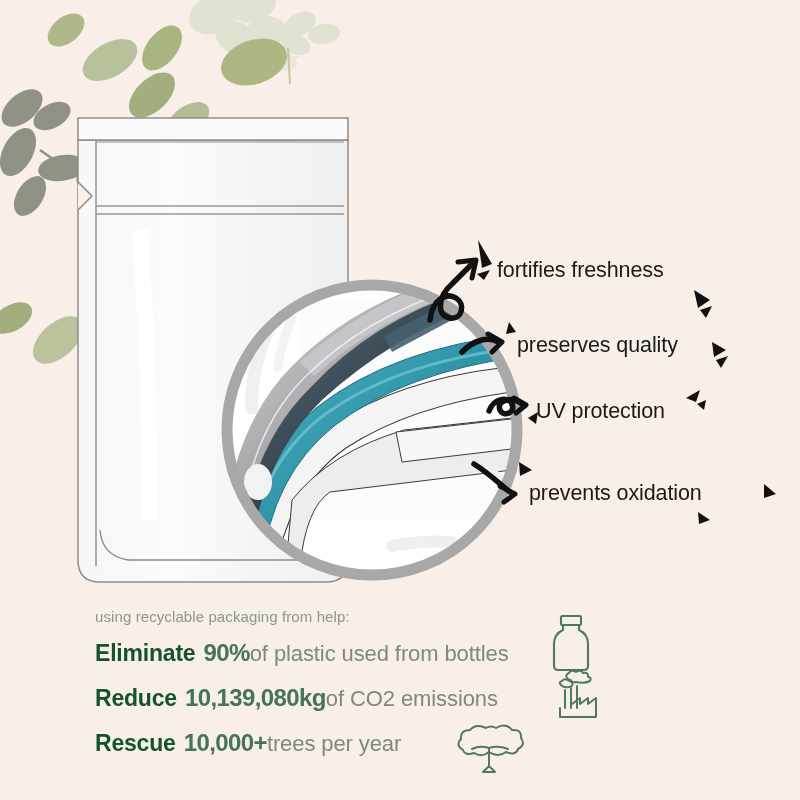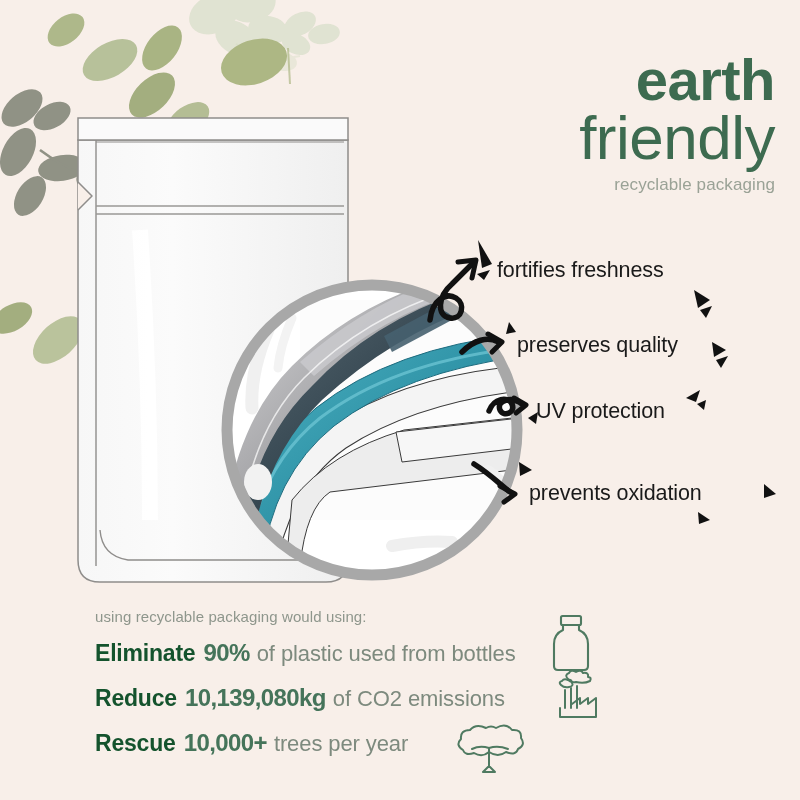--- a/index.html
+++ b/index.html
@@ -295,11 +295,6 @@
     </g>
   </svg>
 
-  <div class="headline">
-    <span class="l1">earth</span>
-    <span class="l2">friendly</span>
-    <span class="sub">recyclable packaging</span>
-  </div>
 
   <div class="feature f0">fortifies freshness</div>
   <div class="feature f1">preserves quality</div>

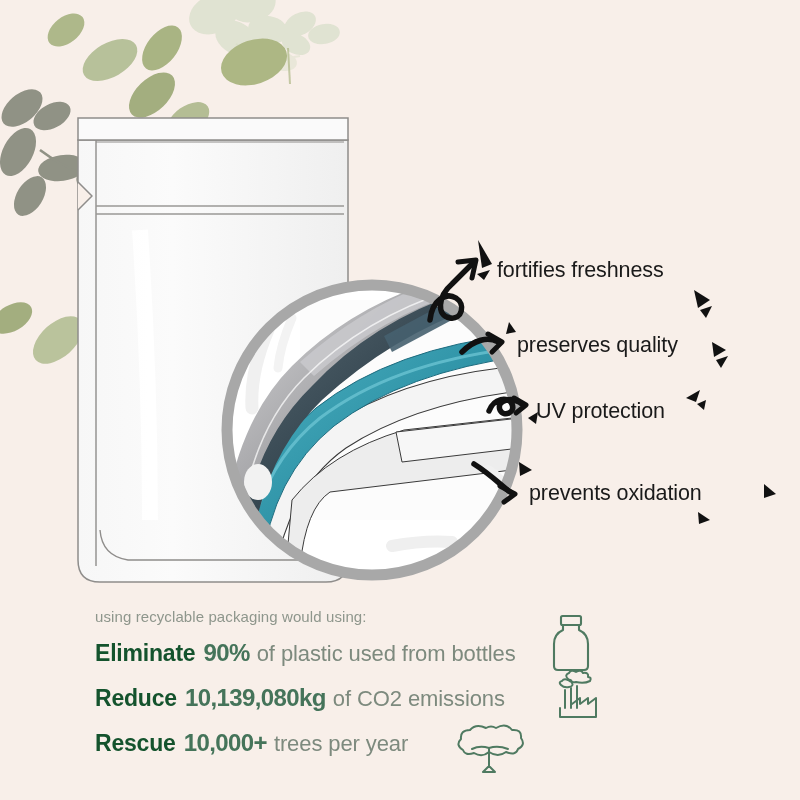--- a/index.html
+++ b/index.html
@@ -302,7 +302,7 @@
   <div class="feature f3">prevents oxidation</div>
 
   <div class="stats">
-    <div class="intro">using recyclable packaging would using:</div>
+    <div class="intro">using recyclable packaging from help:</div>
 
     <div class="stat-row">
       <span class="stat-verb">Eliminate</span>

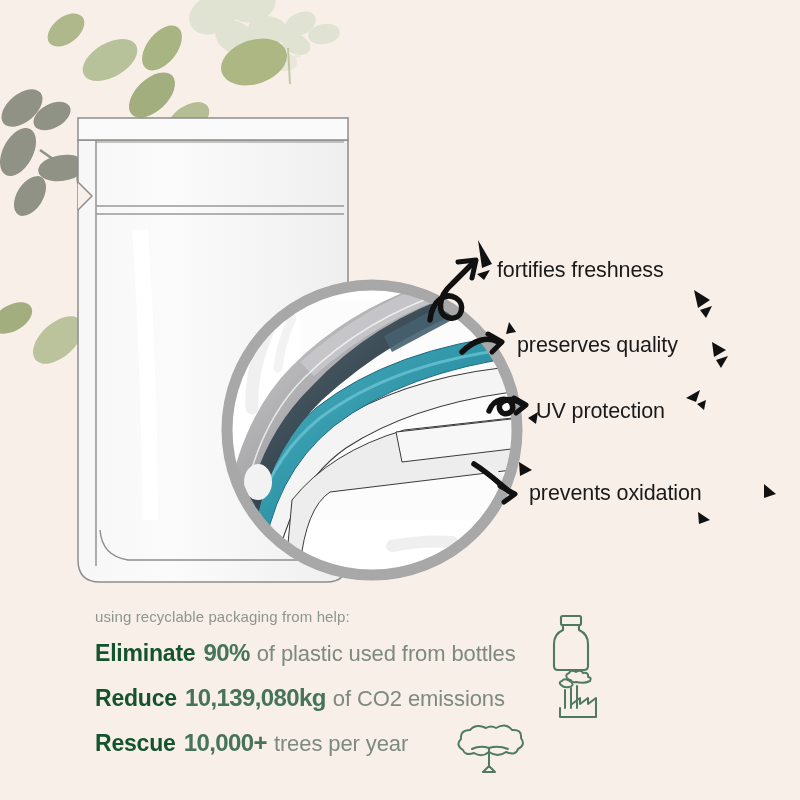--- a/index.html
+++ b/index.html
@@ -110,7 +110,6 @@
     font-size: 22px;
     font-weight: 400;
     color: #7d8a7e;
-    margin-left: 7px;
     letter-spacing: -0.1px;
   }
   .stat-icon {

